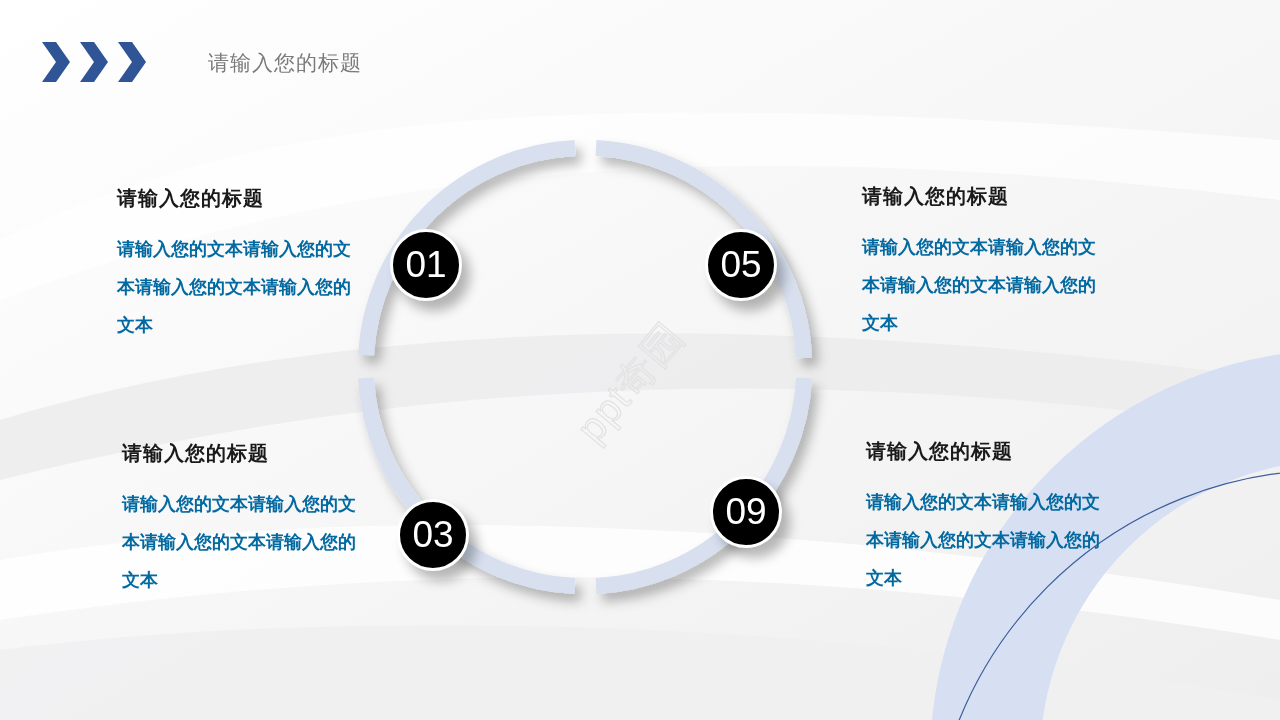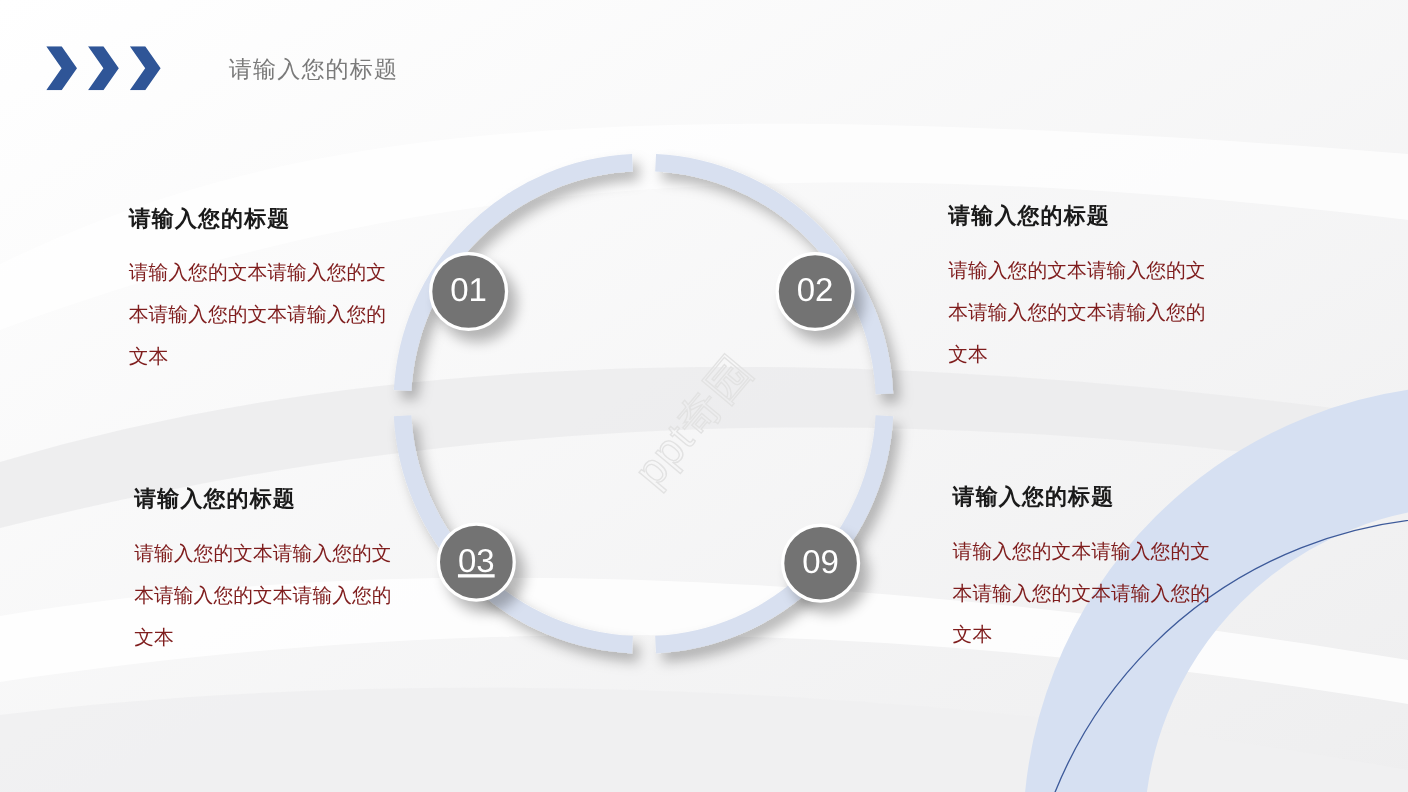--- a/index.html
+++ b/index.html
@@ -31,7 +31,7 @@
   }
   .block-text {
     font-family: "DejaVu Sans", "Liberation Sans", sans-serif;
-    font-size: 18px; line-height: 38px; color: #7f1d1d; width: 240px;
+    font-size: 18px; line-height: 38px; color: #0369a1; width: 240px; font-weight: bold;
   }
   .watermark {
     position: absolute; left: 560px; top: 355px; transform: rotate(-50deg);

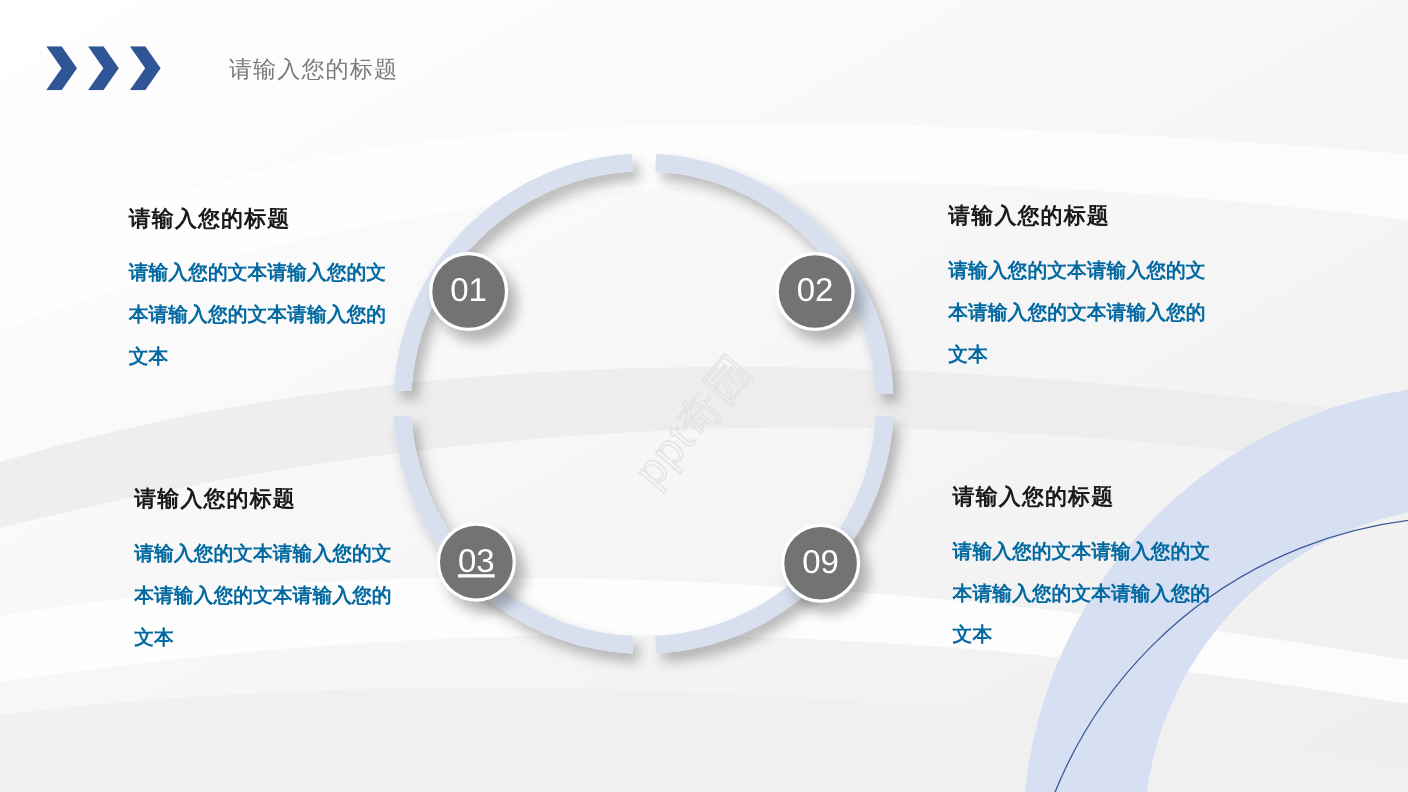--- a/index.html
+++ b/index.html
@@ -18,10 +18,10 @@
   .ring { position: absolute; left: 0; top: 0; width: 1280px; height: 720px; }
   .num {
     position: absolute; width: 72px; height: 72px; border-radius: 50%;
-    background: #737373; border: 3px solid #ffffff;
+    background: #000000; border: 3px solid #ffffff;
     box-shadow: 8px 10px 12px rgba(0,0,0,0.28);
     color: #ffffff; font-family: "Liberation Sans", sans-serif;
-    font-size: 30px; display: flex; align-items: center; justify-content: center;
+    font-size: 37px; display: flex; align-items: center; justify-content: center;
     box-sizing: border-box;
   }
   .block { position: absolute; width: 250px; }

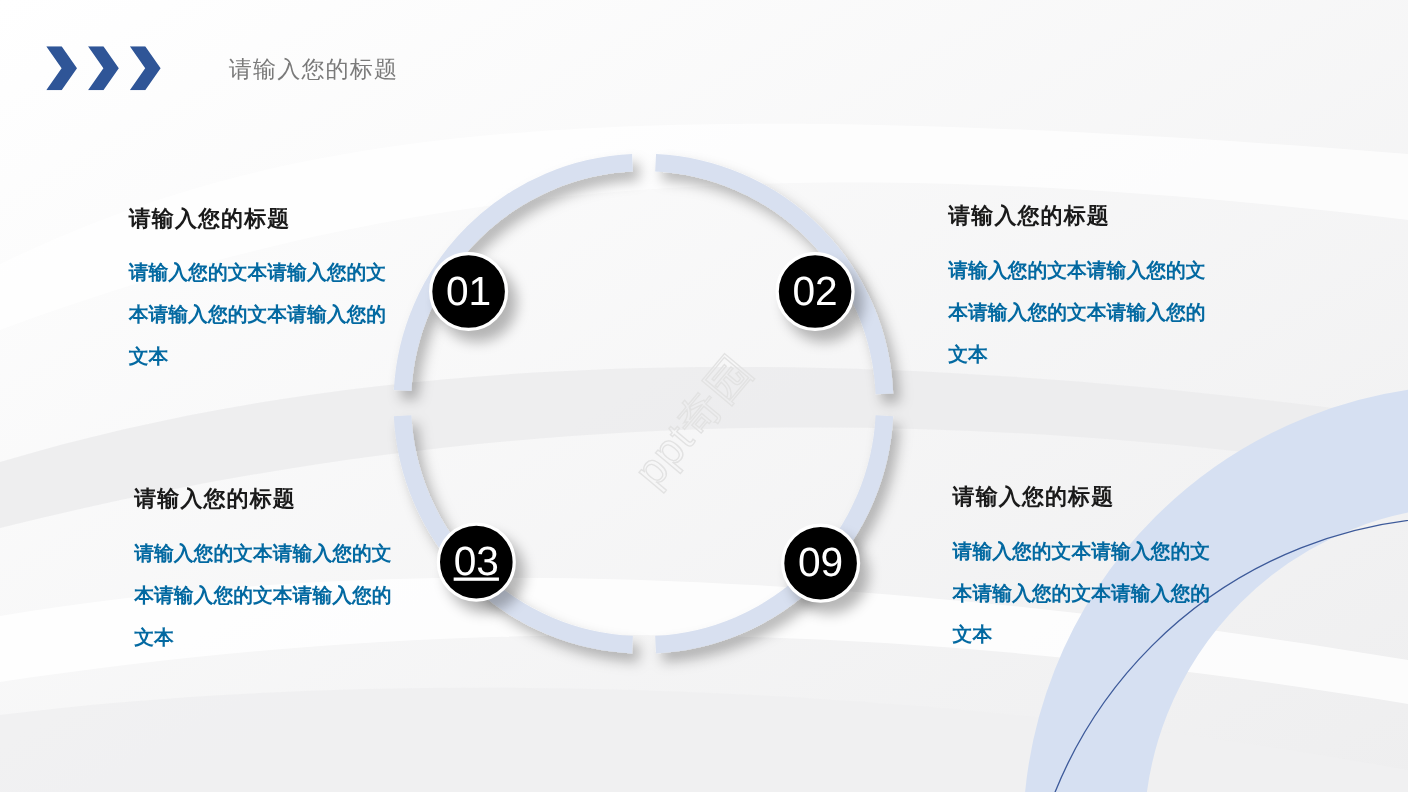--- a/index.html
+++ b/index.html
@@ -84,7 +84,7 @@
 </svg>
 
 <div class="num" style="left:390px; top:229px;">01</div>
-<div class="num" style="left:705px; top:229px;">02</div>
+<div class="num" style="left:705px; top:229px;">05</div>
 <div class="num" style="left:397px; top:475px;text-decoration:underline;">03</div>
 <div class="num" style="left:710px; top:476px;">09</div>
 

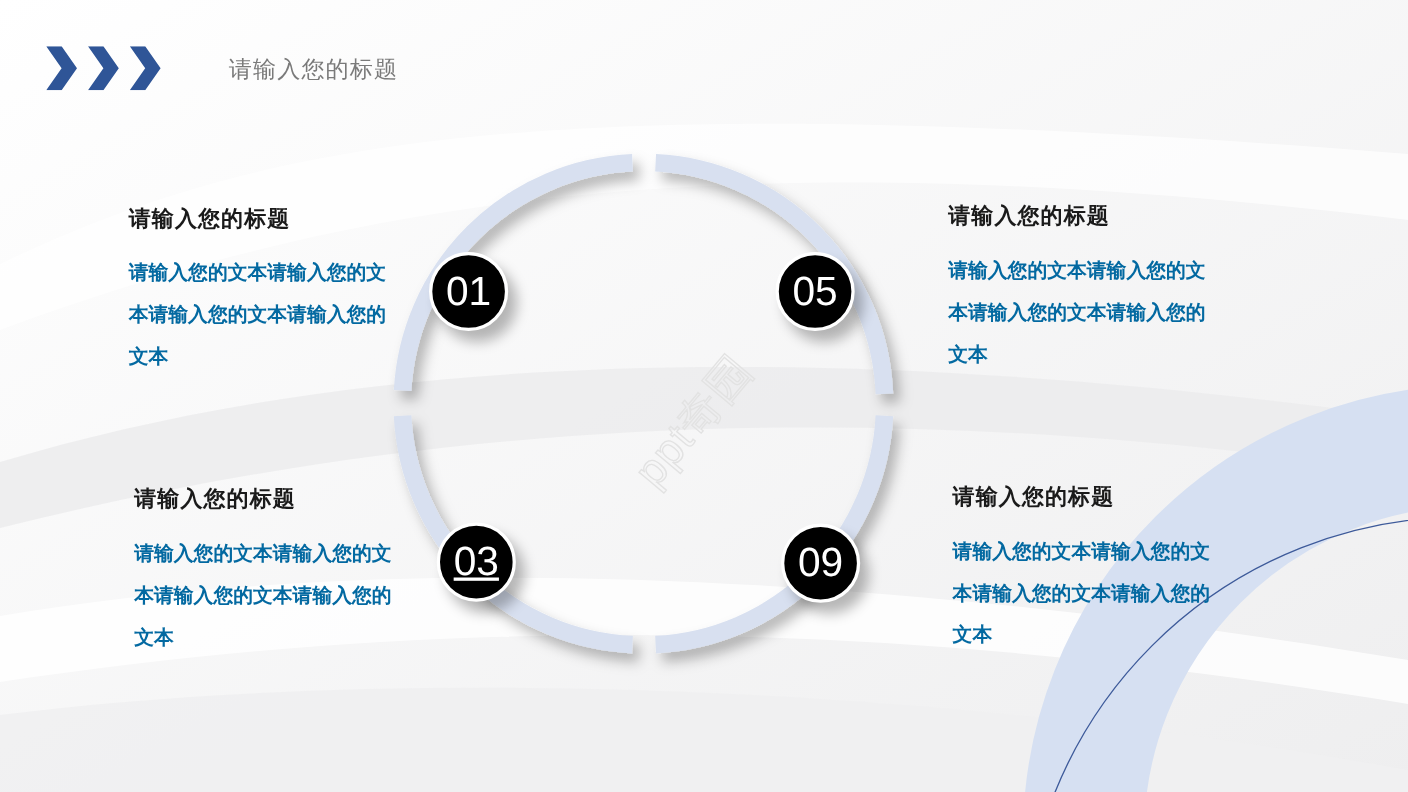--- a/index.html
+++ b/index.html
@@ -85,7 +85,7 @@
 
 <div class="num" style="left:390px; top:229px;">01</div>
 <div class="num" style="left:705px; top:229px;">05</div>
-<div class="num" style="left:397px; top:475px;text-decoration:underline;">03</div>
+<div class="num" style="left:397px; top:499px;">03</div>
 <div class="num" style="left:710px; top:476px;">09</div>
 
 <div class="block" style="left:117px; top:185px;">

